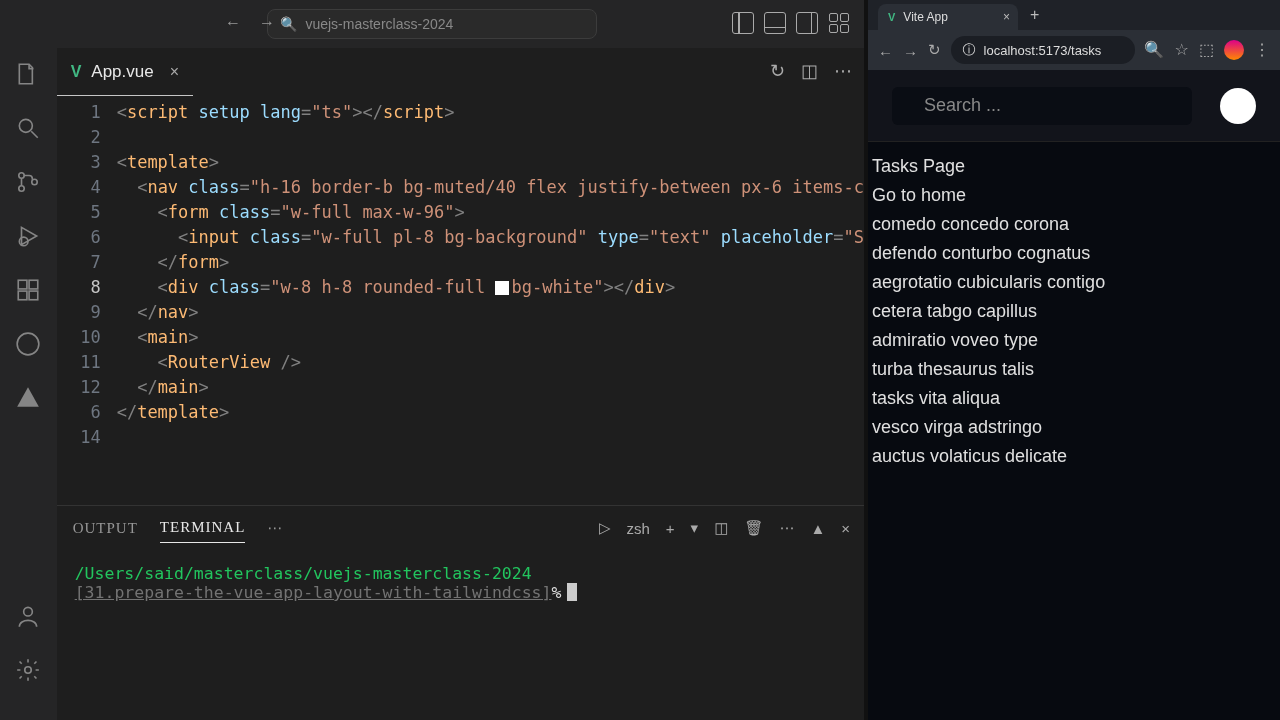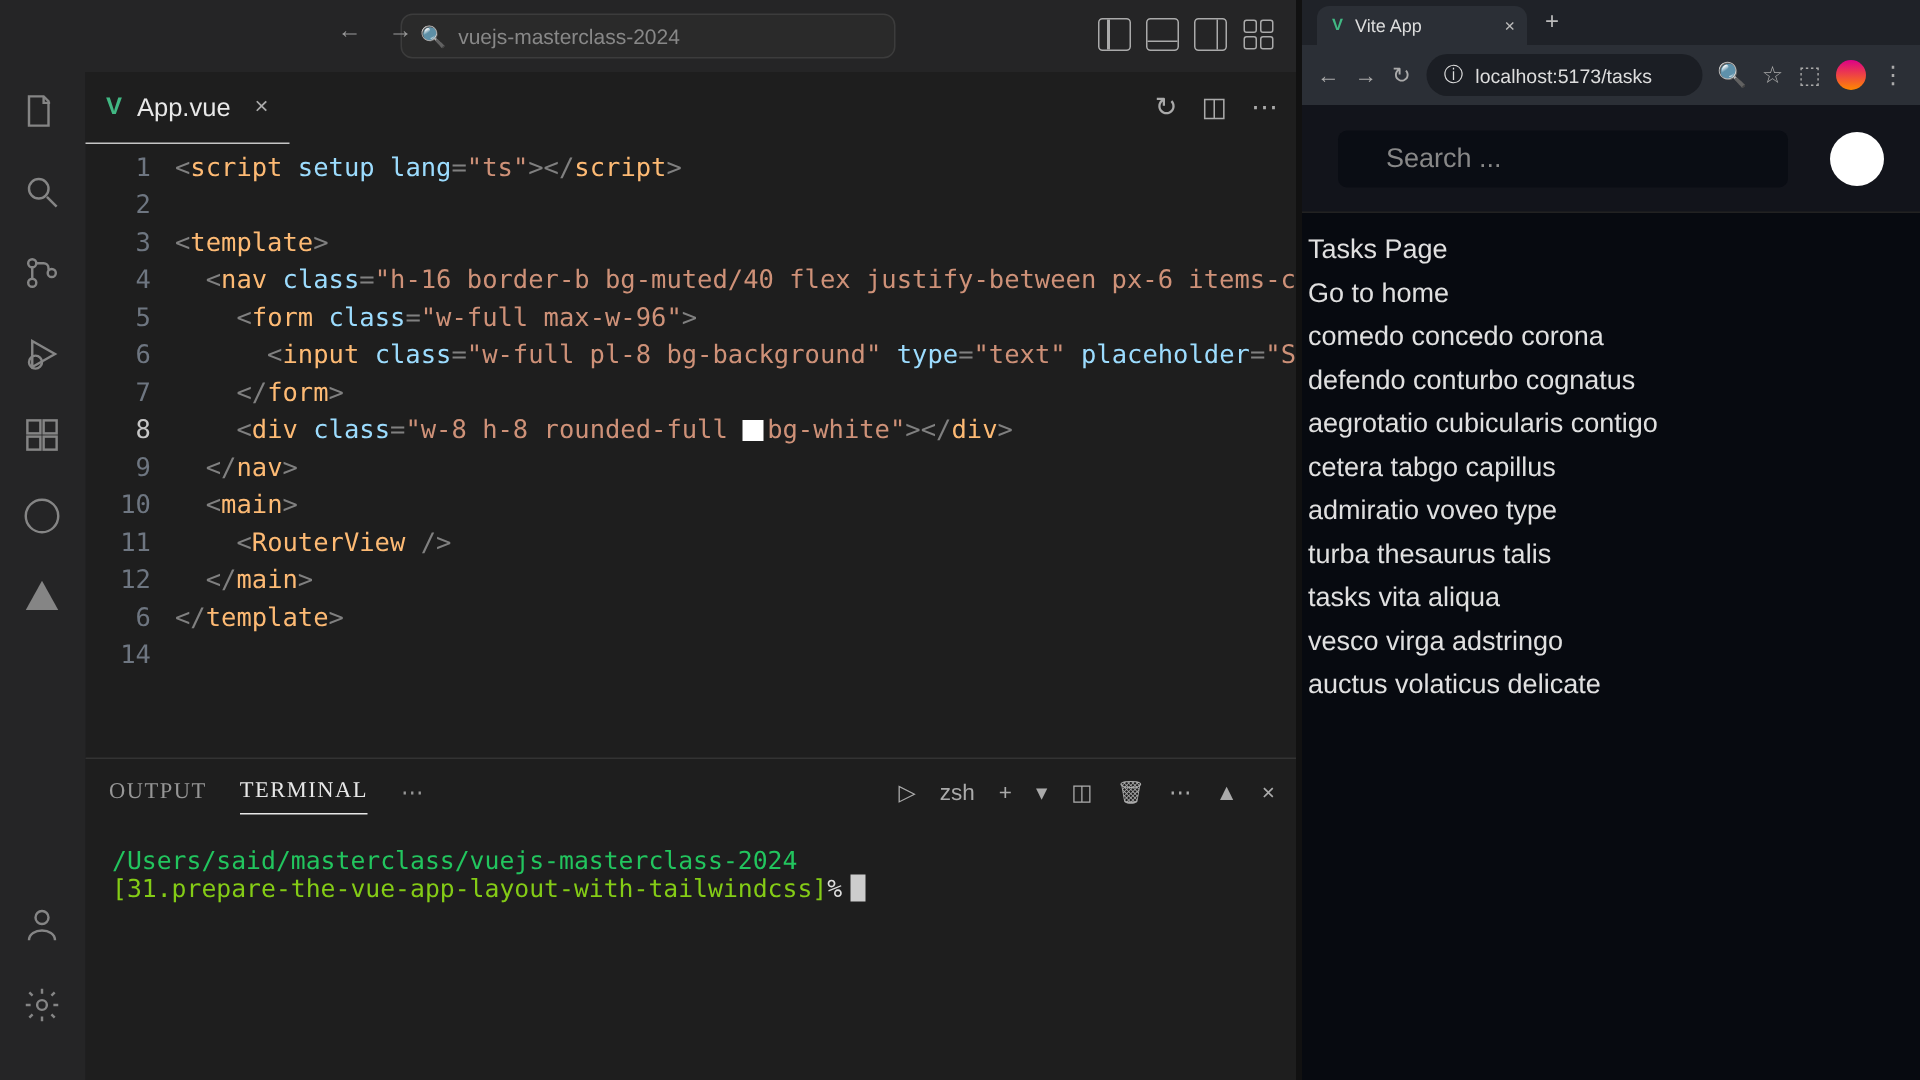--- a/index.html
+++ b/index.html
@@ -164,7 +164,7 @@
   color:#ddd;
 }
 .term-path { color:#22c55e; }
-.term-branch { color:#84cc16; }
+.term-branch { color:#737373;text-decoration:underline; }
 .term-cursor { display:inline-block; width:10px; height:18px; background:#ccc; vertical-align:-3px; margin-left:6px;}
 
 .divider-drag { width:4px; background:#111; cursor:col-resize; }

